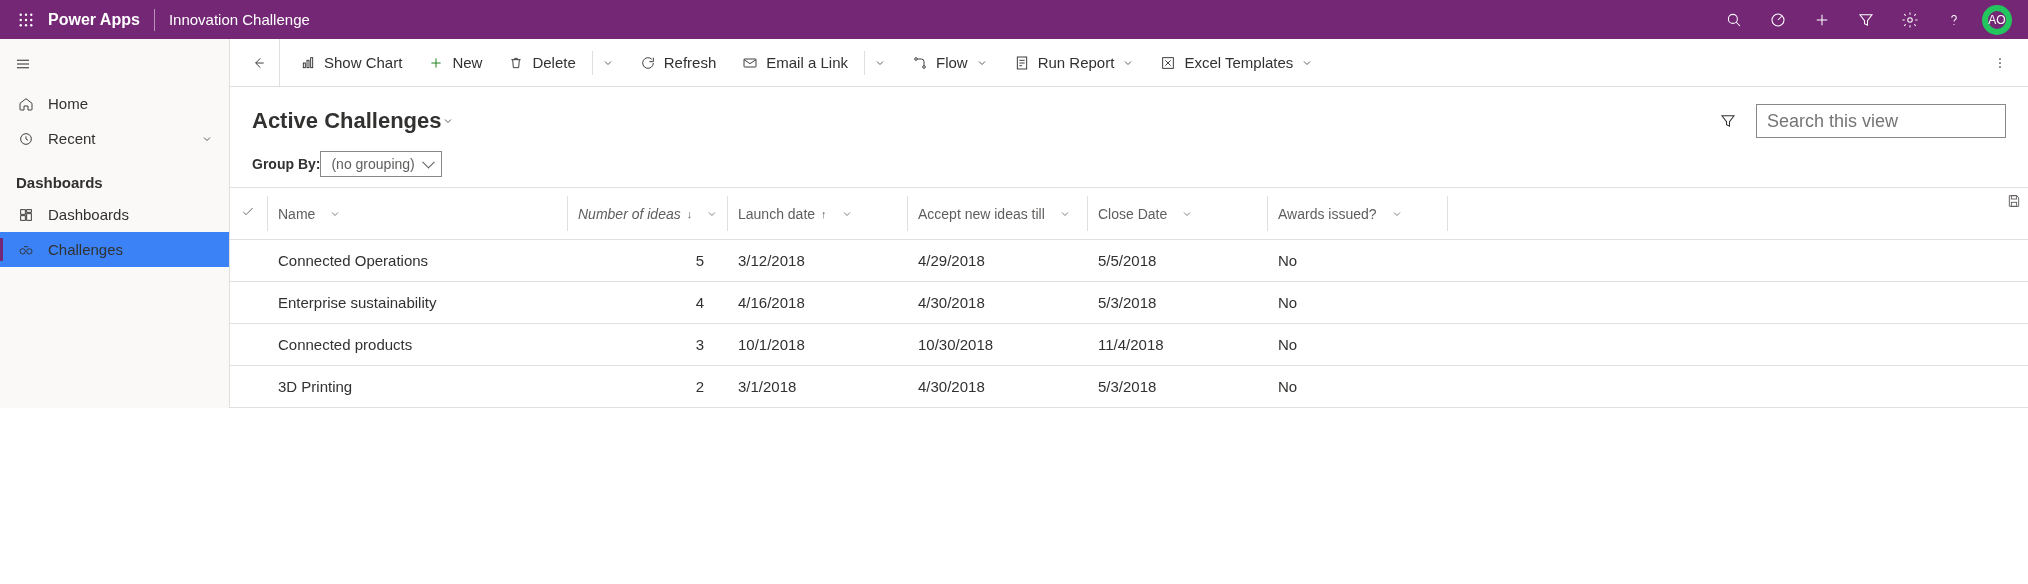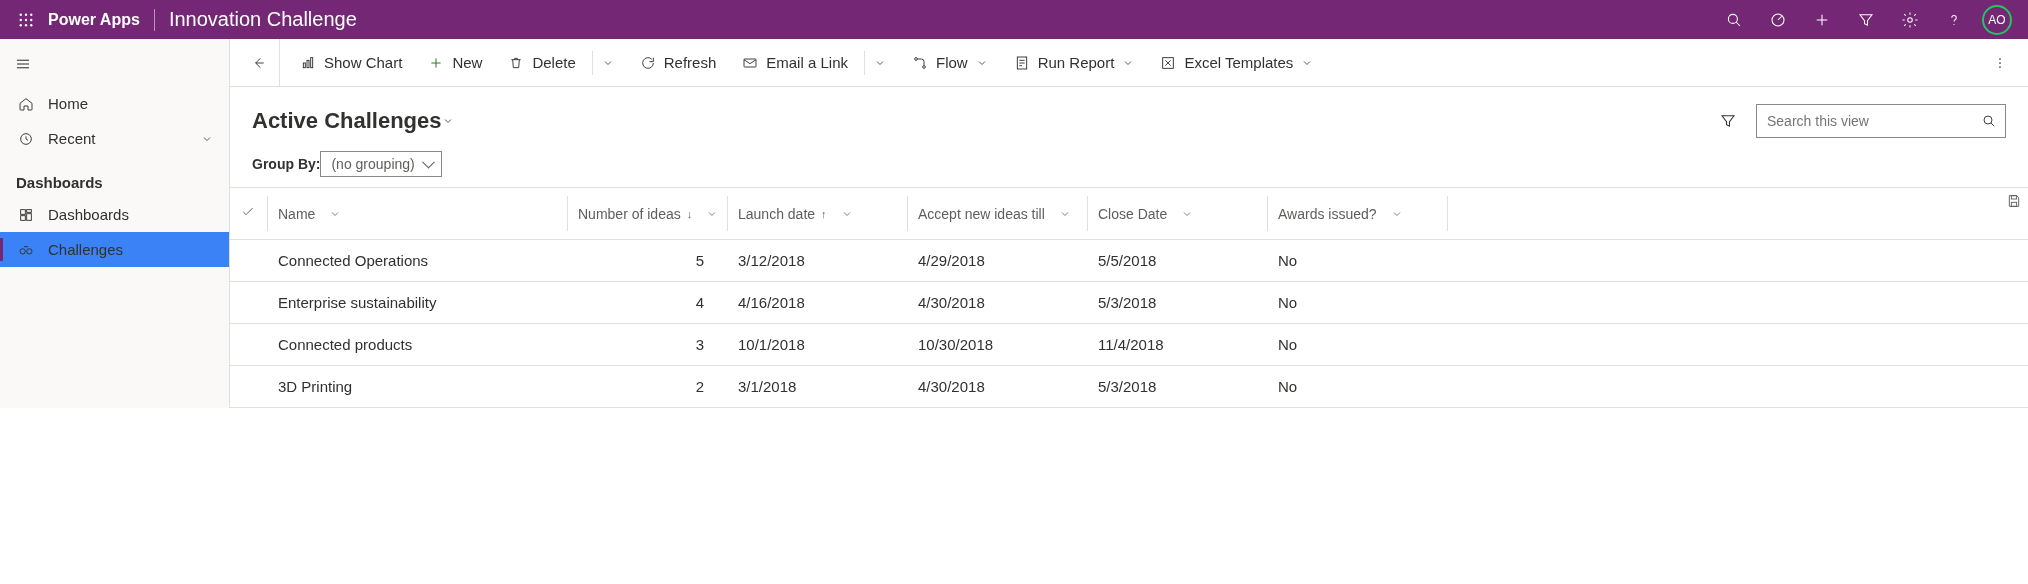--- a/index.html
+++ b/index.html
@@ -42,7 +42,7 @@
     width:1px; height:22px; background: rgba(255,255,255,0.5);
     margin: 0 14px 0 4px;
   }
-  .topbar .appname { font-size: 20px; }
+  .topbar .appname { font-size: 15px; }
   .topbar .spacer { flex:1; }
   .topbar .tb-btn {
     width: 44px; height:48px;

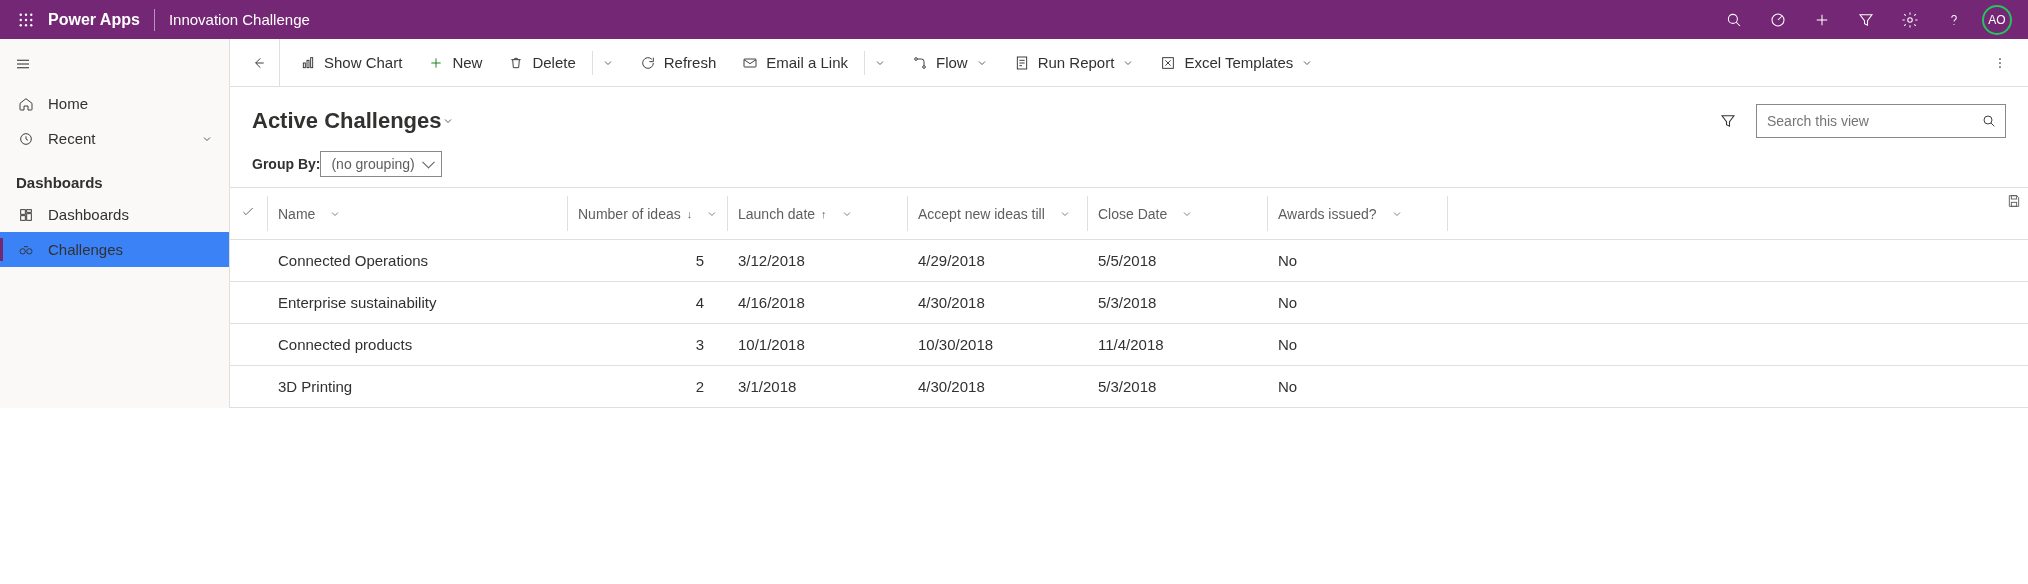--- a/index.html
+++ b/index.html
@@ -52,7 +52,7 @@
   .topbar .tb-btn svg { stroke:#fff; fill:none; }
   .avatar {
     width:30px;height:30px;border-radius:50%;
-    border:2px solid #22c55e;
+    border:6px solid #22c55e;
     display:flex;align-items:center;justify-content:center;
     font-size:12px; margin:0 6px; cursor:pointer;
   }

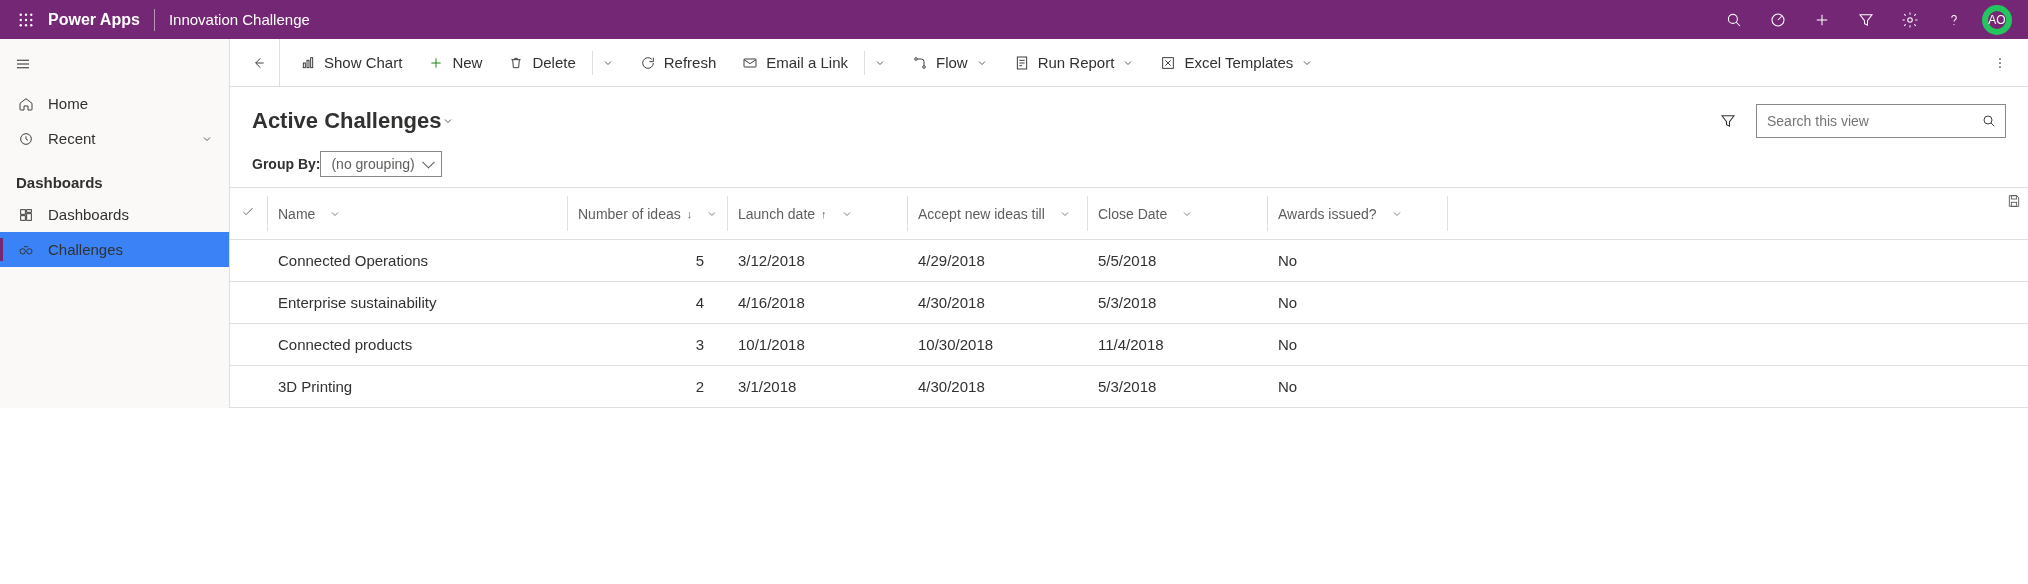--- a/index.html
+++ b/index.html
@@ -139,7 +139,7 @@
     padding: 0 8px;
   }
   .searchbox input {
-    border:none; outline:none; flex:1; font-size:14px;
+    border:none; outline:none; flex:1; font-size:18px;
     background:transparent;
   }
   .grouprow {

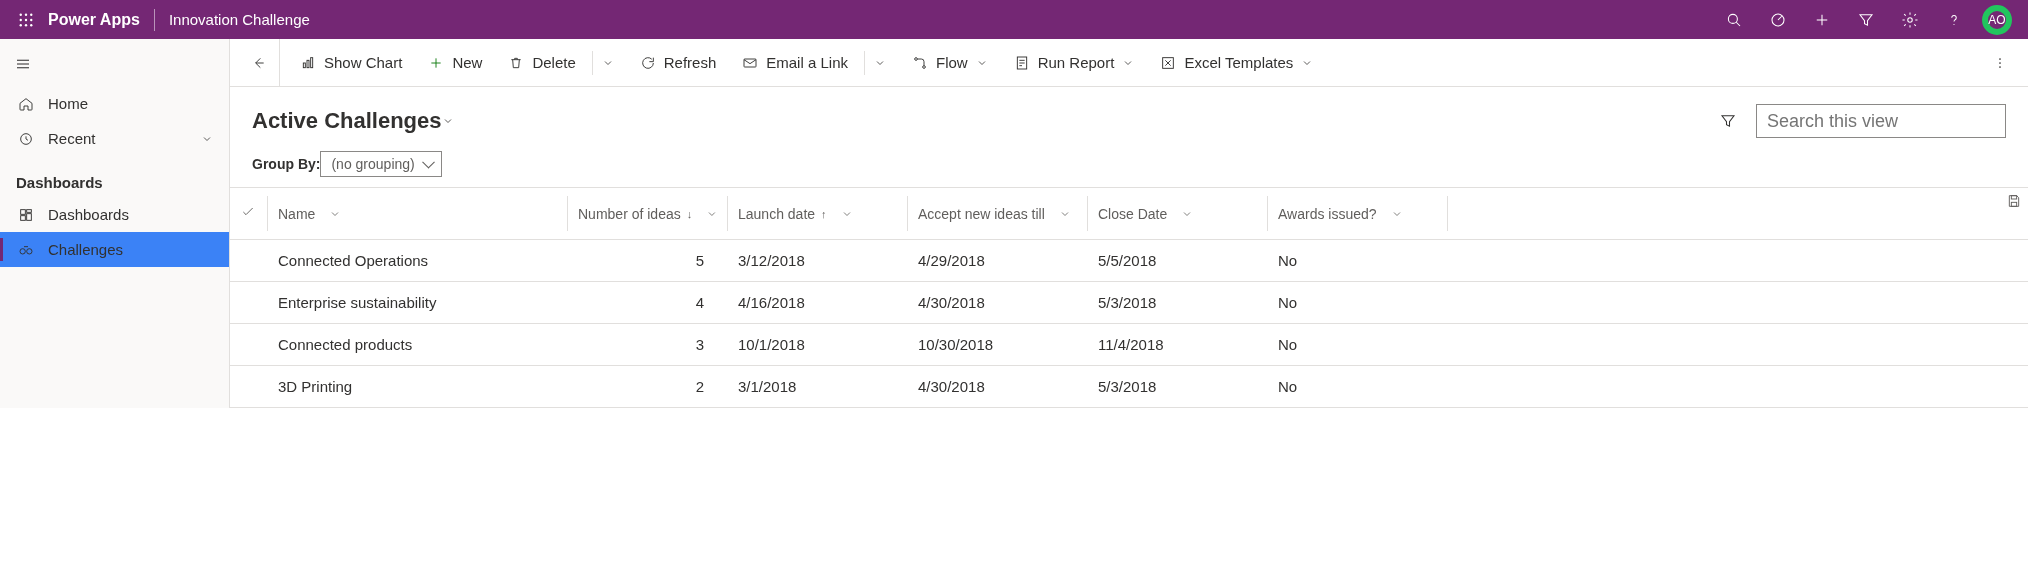--- a/index.html
+++ b/index.html
@@ -455,7 +455,7 @@
               </div>
             </th>
             <th class="col-num">
-              <div class="hdwrap" style="justify-content:flex-start;">
+              <div class="hdwrap" style="justify-content:flex-start;font-style:italic;">
                 <span>Number of ideas</span>
                 <span class="hd-sort-down">↓</span>
                 <svg class="chev-svg hd-chev" viewBox="0 0 24 24">

